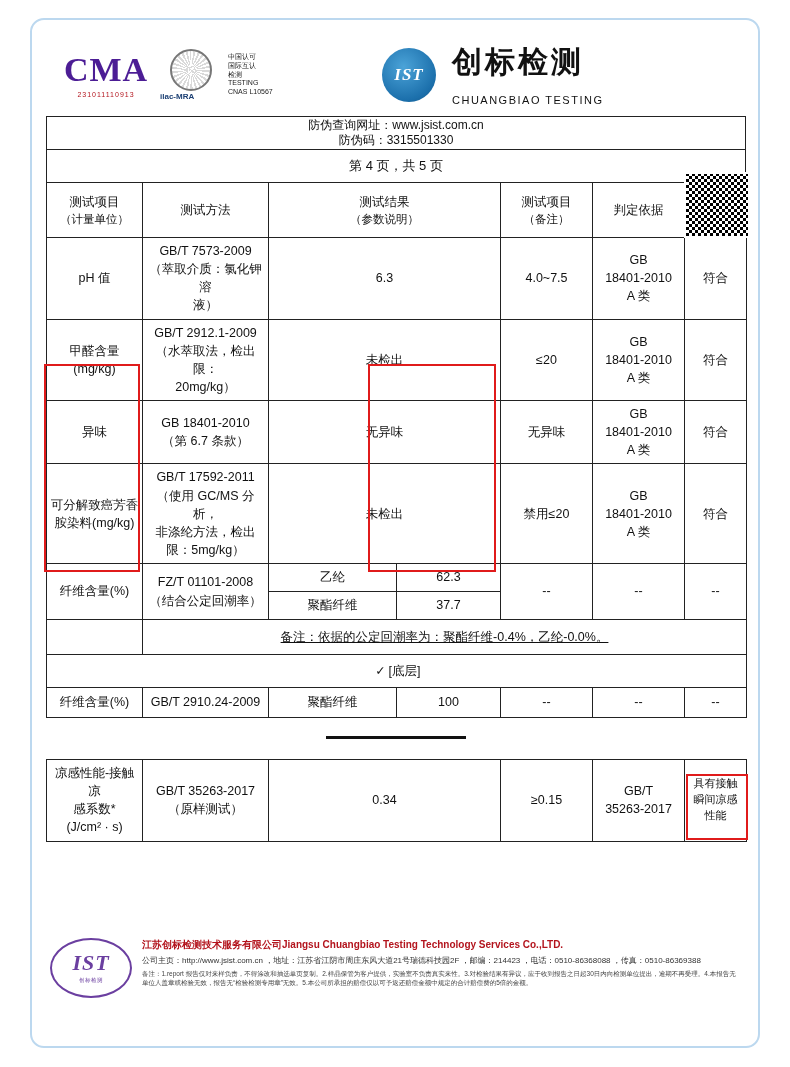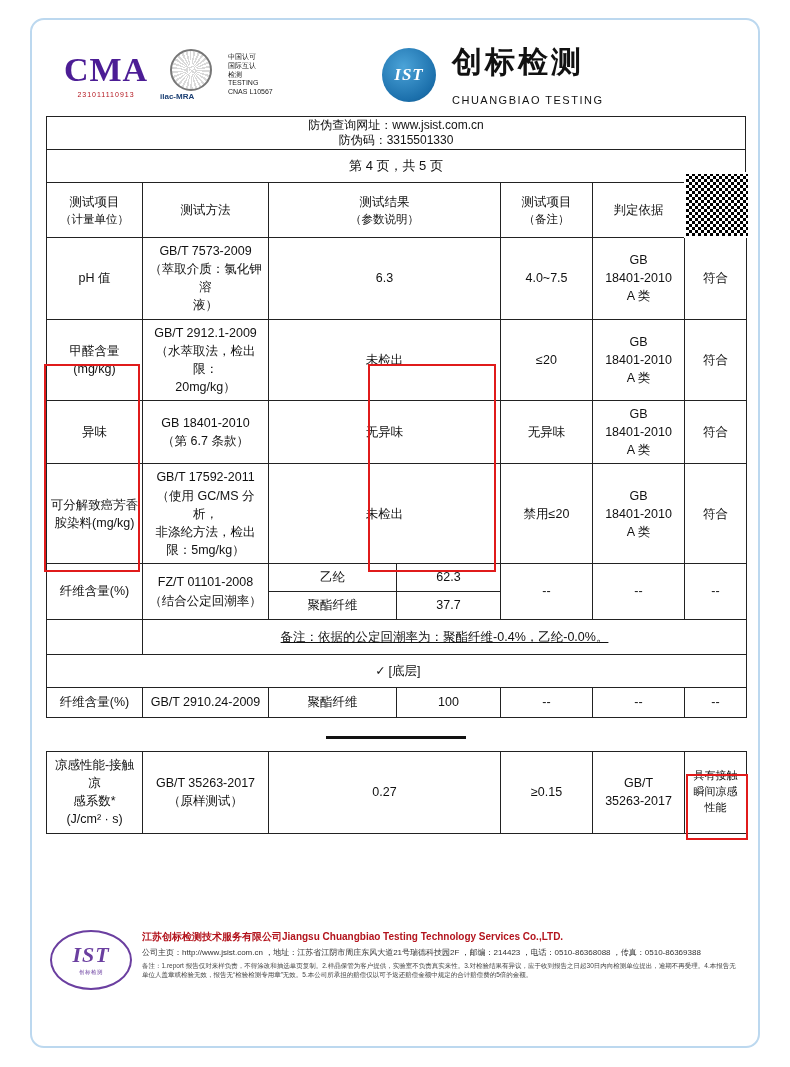--- a/index.html
+++ b/index.html
@@ -270,7 +270,7 @@
     border-collapse: collapse;
     width: 700px;
     table-layout: fixed;
-    margin-top: 12px;
+    margin-top: 20px;
   }
   table.second td {
     border: 1px solid #222;

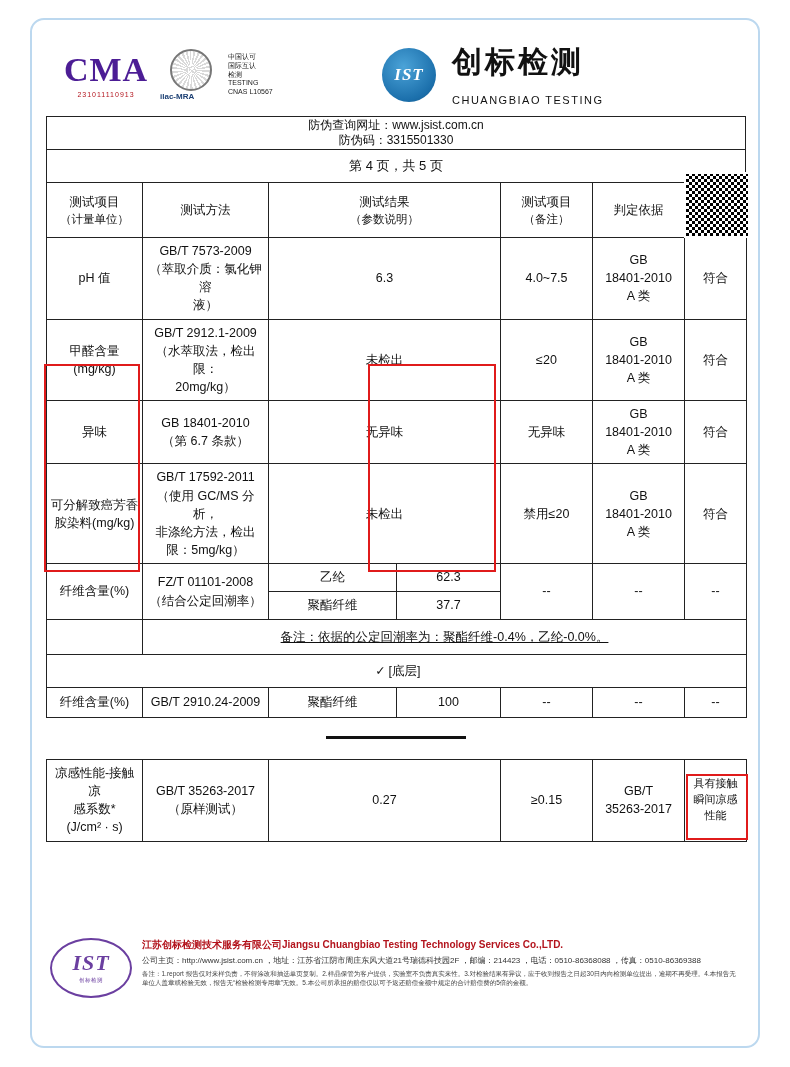--- a/index.html
+++ b/index.html
@@ -550,7 +550,7 @@
           <div>GB/T 35263-2017</div>
           <div>（原样测试）</div>
         </td>
-        <td>0.27</td>
+        <td>0.34</td>
         <td>≥0.15</td>
         <td>
           <div>GB/T</div>

